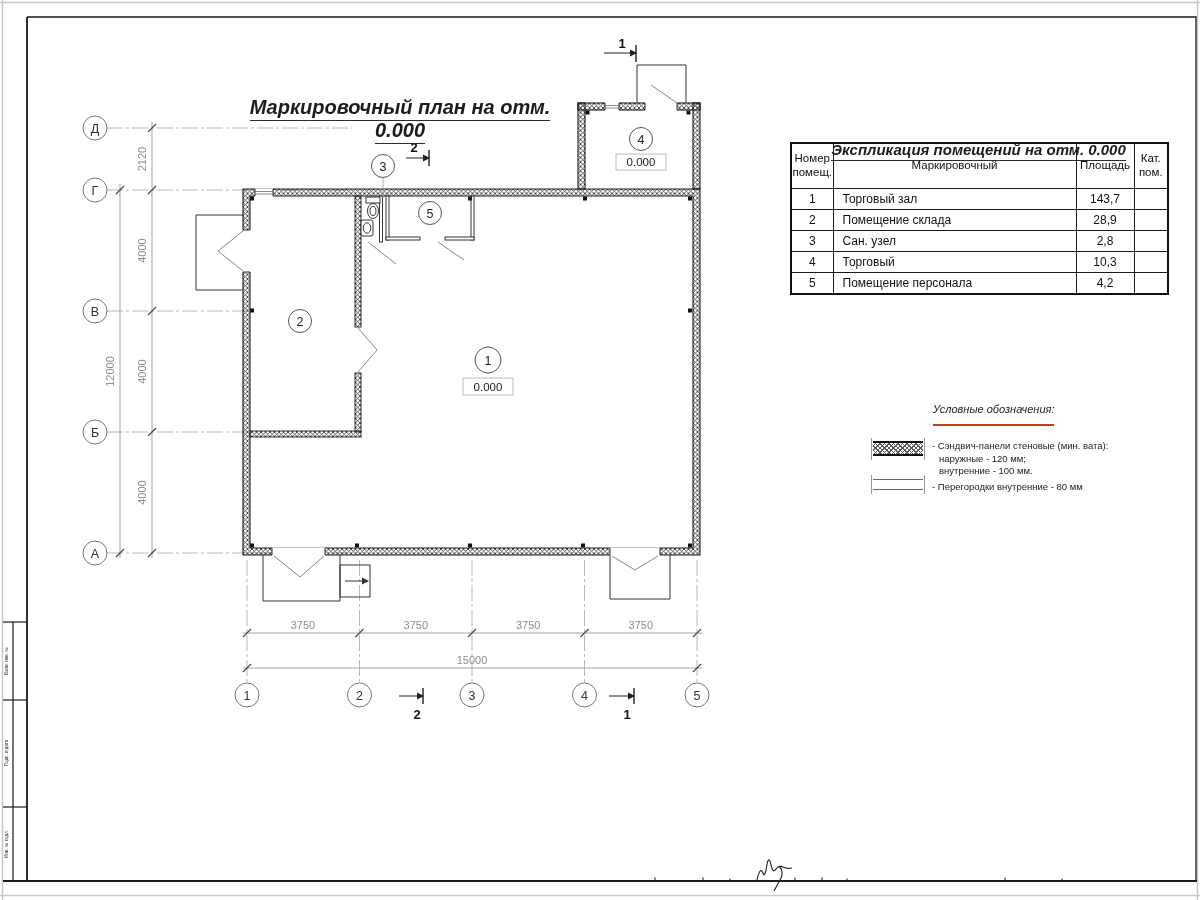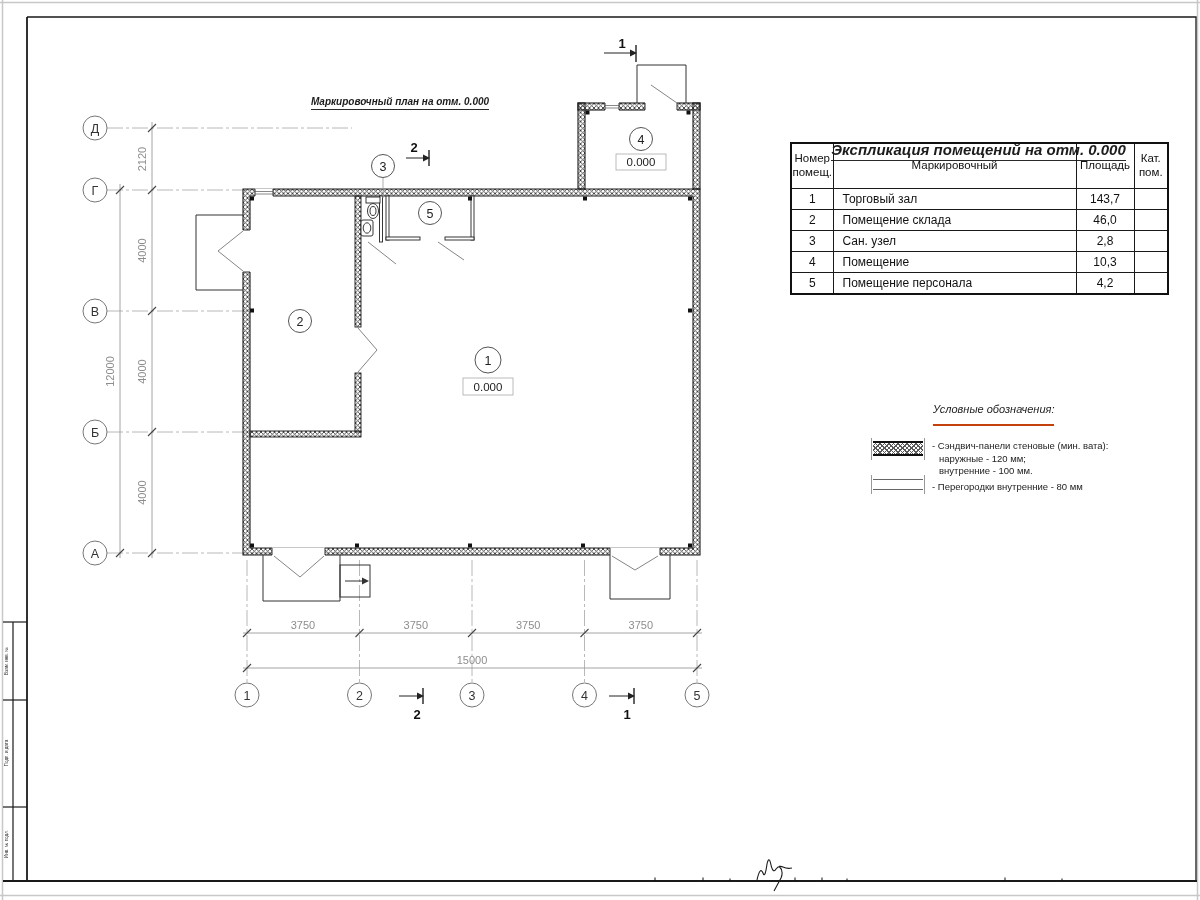--- a/index.html
+++ b/index.html
@@ -8,7 +8,7 @@
   .abs{position:absolute;}
   svg{position:absolute;left:0;top:0;}
   .dwg-title{left:240px;top:96px;width:320px;text-align:center;
-    font-size:10px;font-style:italic;font-weight:600;color:#1c1c1c;}
+    font-size:20px;font-style:italic;font-weight:600;color:#1c1c1c;}
   .dwg-title span{border-bottom:1.2px solid #2a2a2a;padding-bottom:2px;}
   .sch-title{left:790px;top:101px;width:377px;text-align:center;
     font-size:15px;font-style:italic;font-weight:600;color:#1c1c1c;margin-top:40px;}

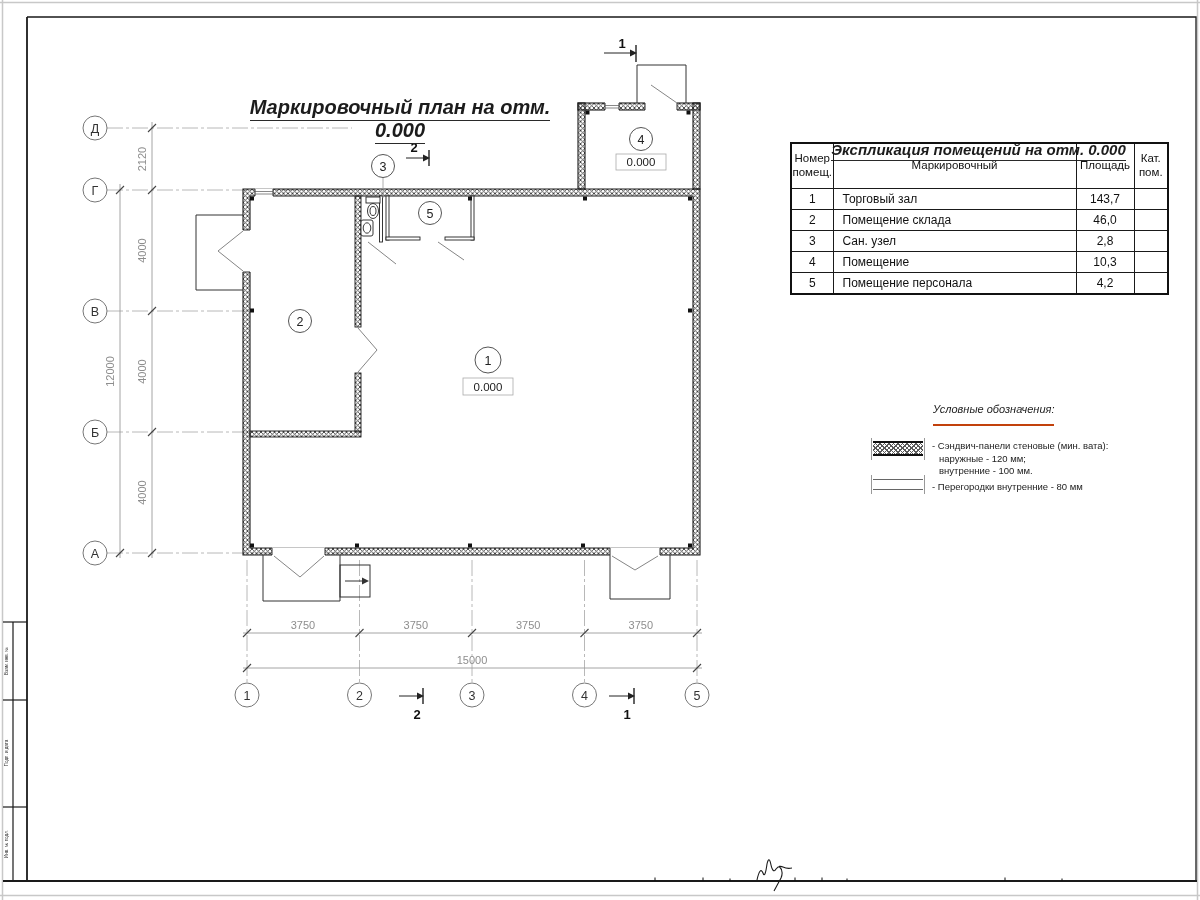--- a/index.html
+++ b/index.html
@@ -331,7 +331,7 @@
   <tr>
     <td class="c-num">2</td>
     <td class="c-name">Помещение склада</td>
-    <td class="c-area">46,0</td>
+    <td class="c-area">28,9</td>
     <td class="c-cat"></td>
   </tr>
   <tr>

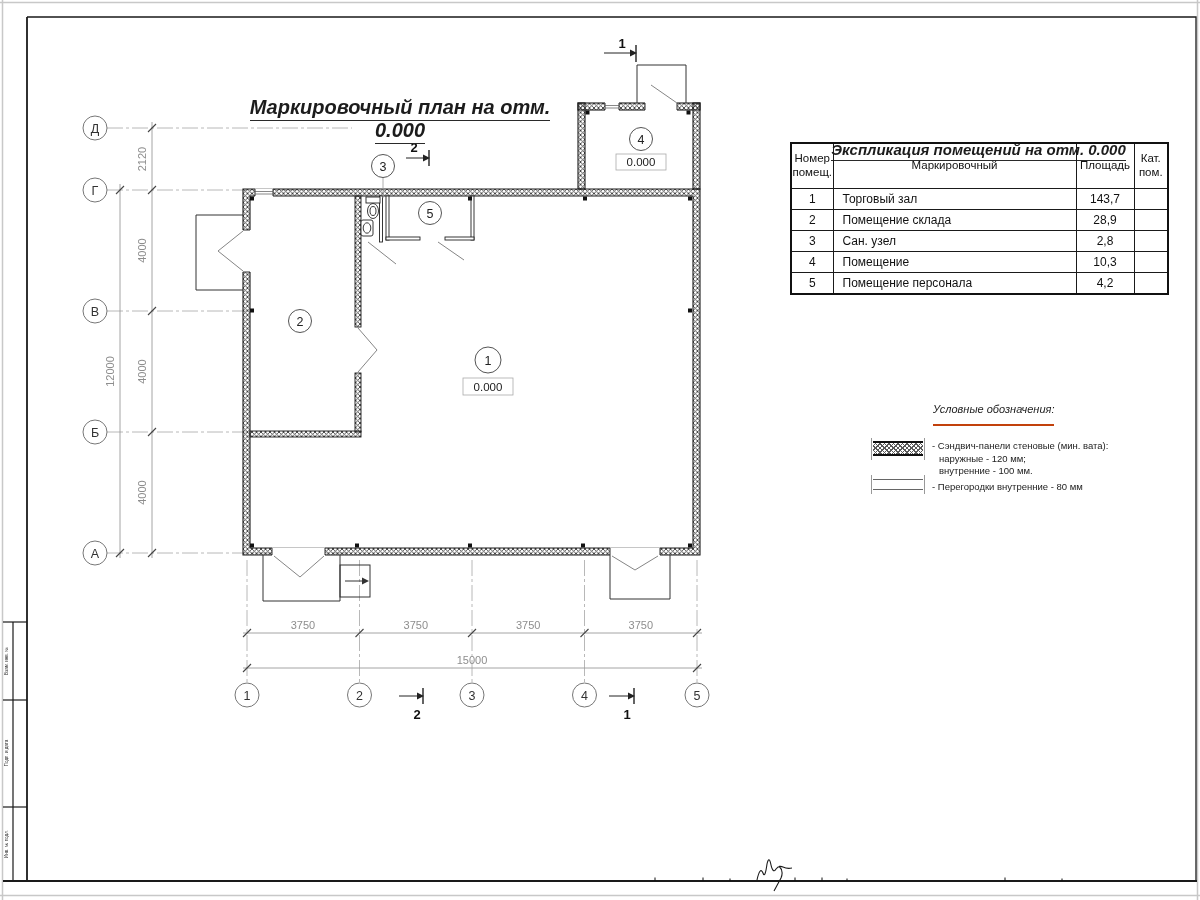--- a/index.html
+++ b/index.html
@@ -342,7 +342,7 @@
   </tr>
   <tr>
     <td class="c-num">4</td>
-    <td class="c-name">Помещение</td>
+    <td class="c-name">Торговый</td>
     <td class="c-area">10,3</td>
     <td class="c-cat"></td>
   </tr>

